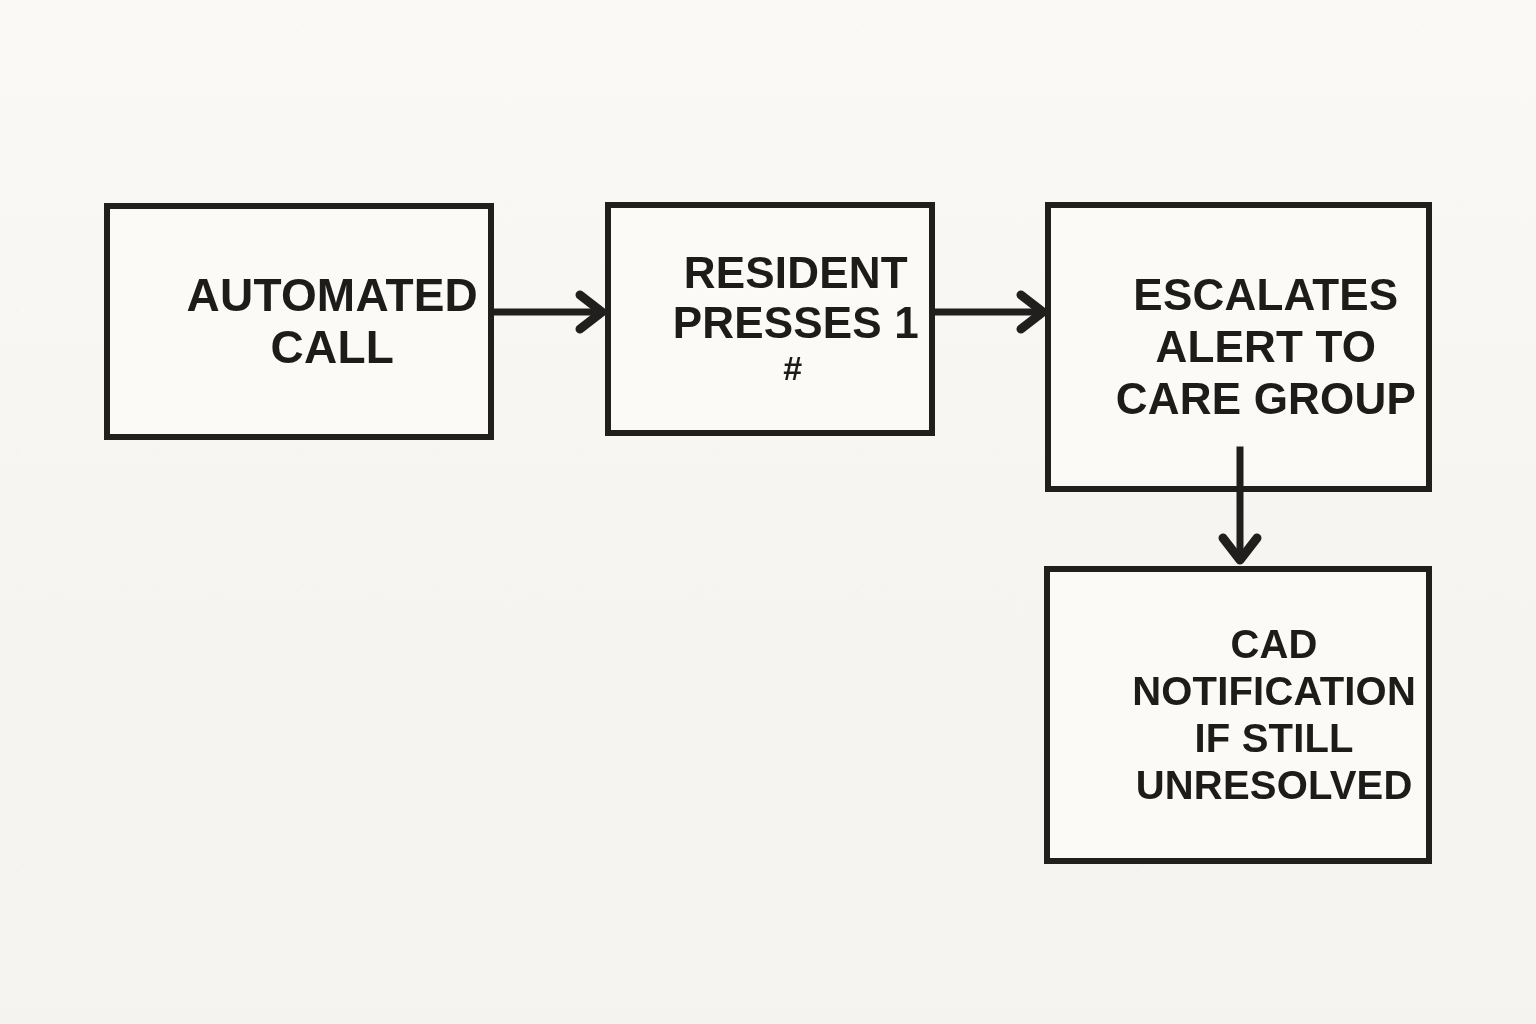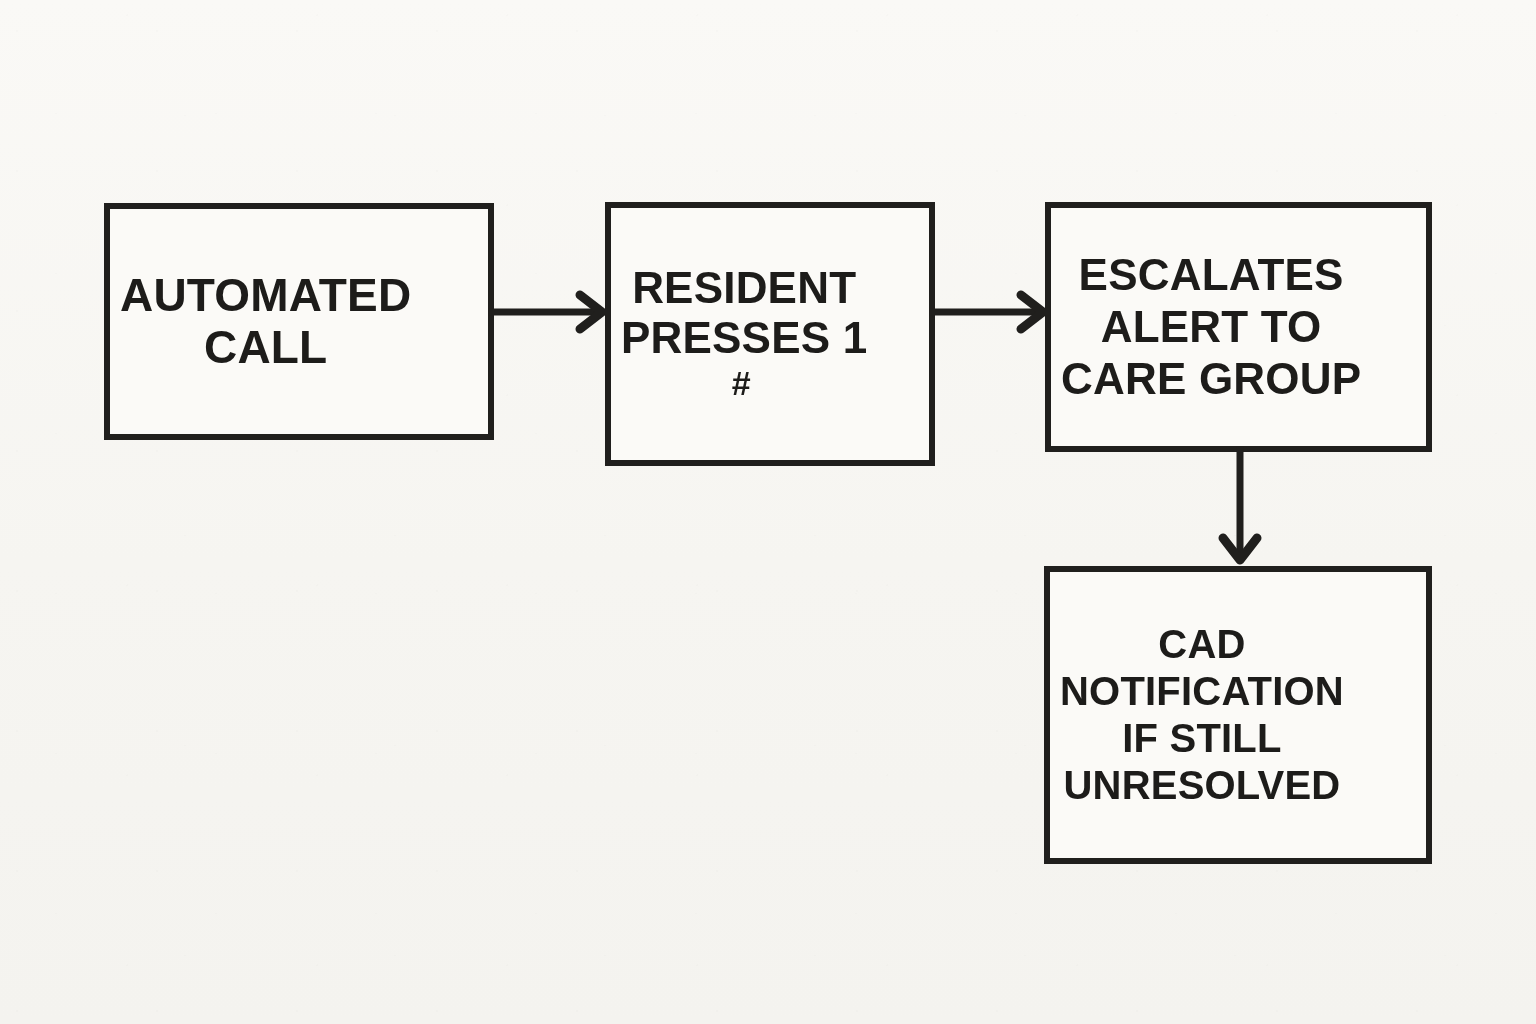--- a/index.html
+++ b/index.html
@@ -37,7 +37,7 @@
     background: #fbfaf7;
     display: flex;
     align-items: center;
-    justify-content: flex-start;
+    justify-content: flex-end;
     text-align: center;
   }
 

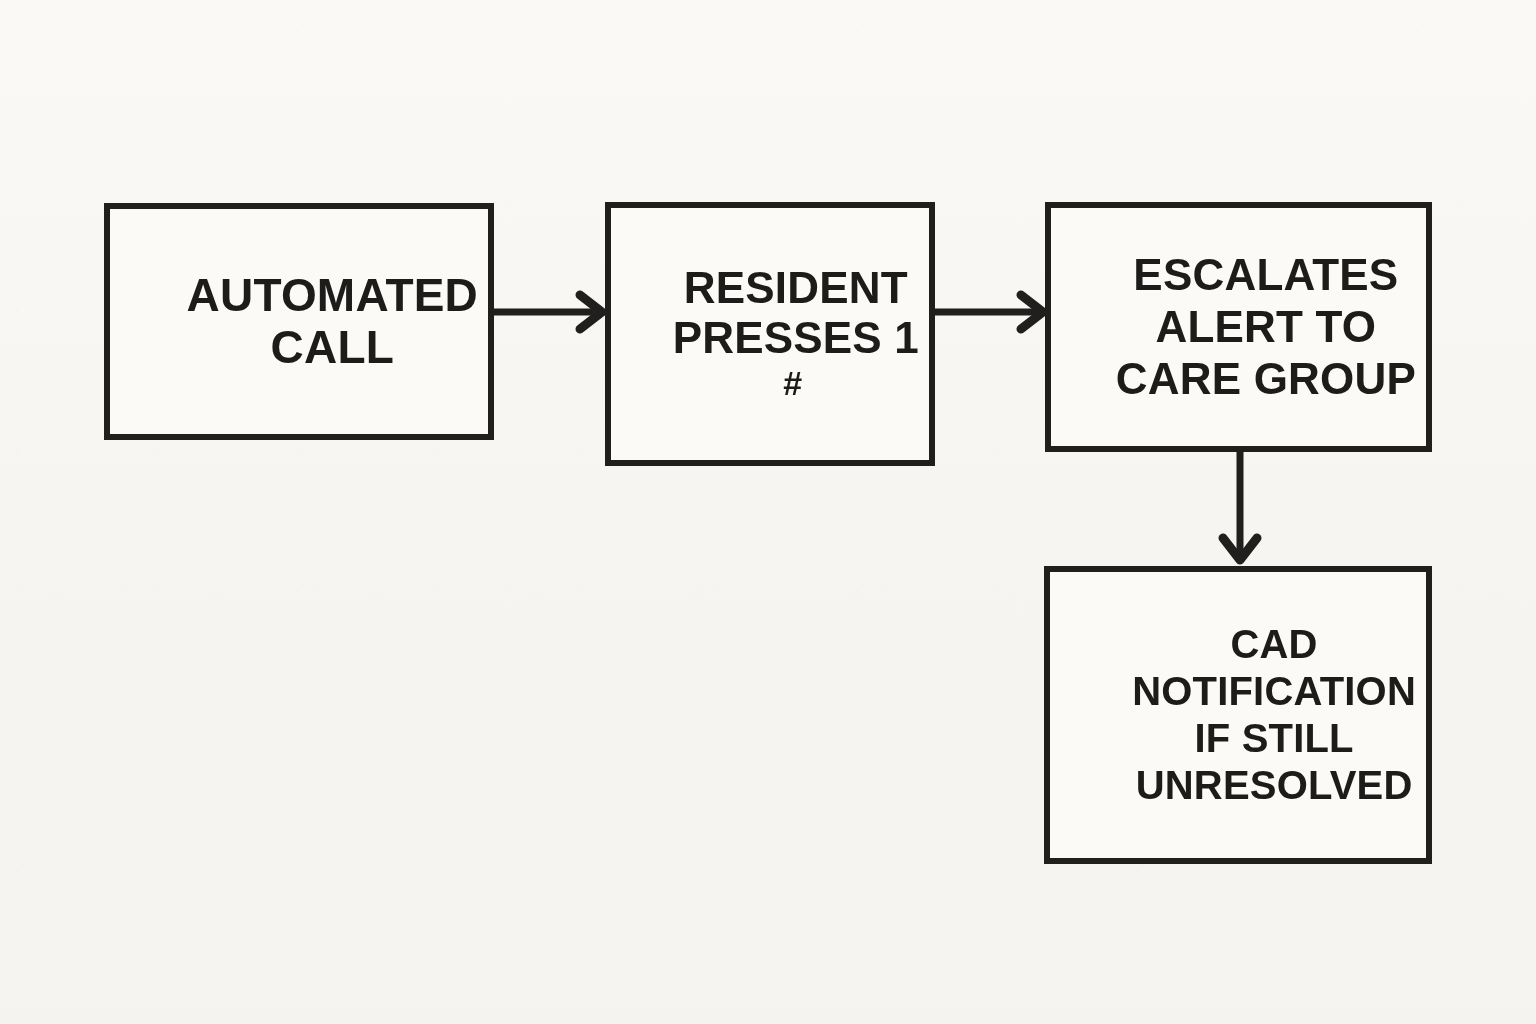--- a/index.html
+++ b/index.html
@@ -53,7 +53,7 @@
   }
 
   #node-automated-call      { left: 104px; top: 203px; width: 390px; height: 237px; }
-  #node-resident-presses    { left: 605px; top: 202px; width: 330px; height: 264px; }
+  #node-resident-presses    { left: 605px; top: 202px; width: 330px; height: 234px; }
   #node-escalates-alert     { left: 1045px; top: 202px; width: 387px; height: 250px; }
   #node-cad-notification    { left: 1044px; top: 566px; width: 388px; height: 298px; }
 

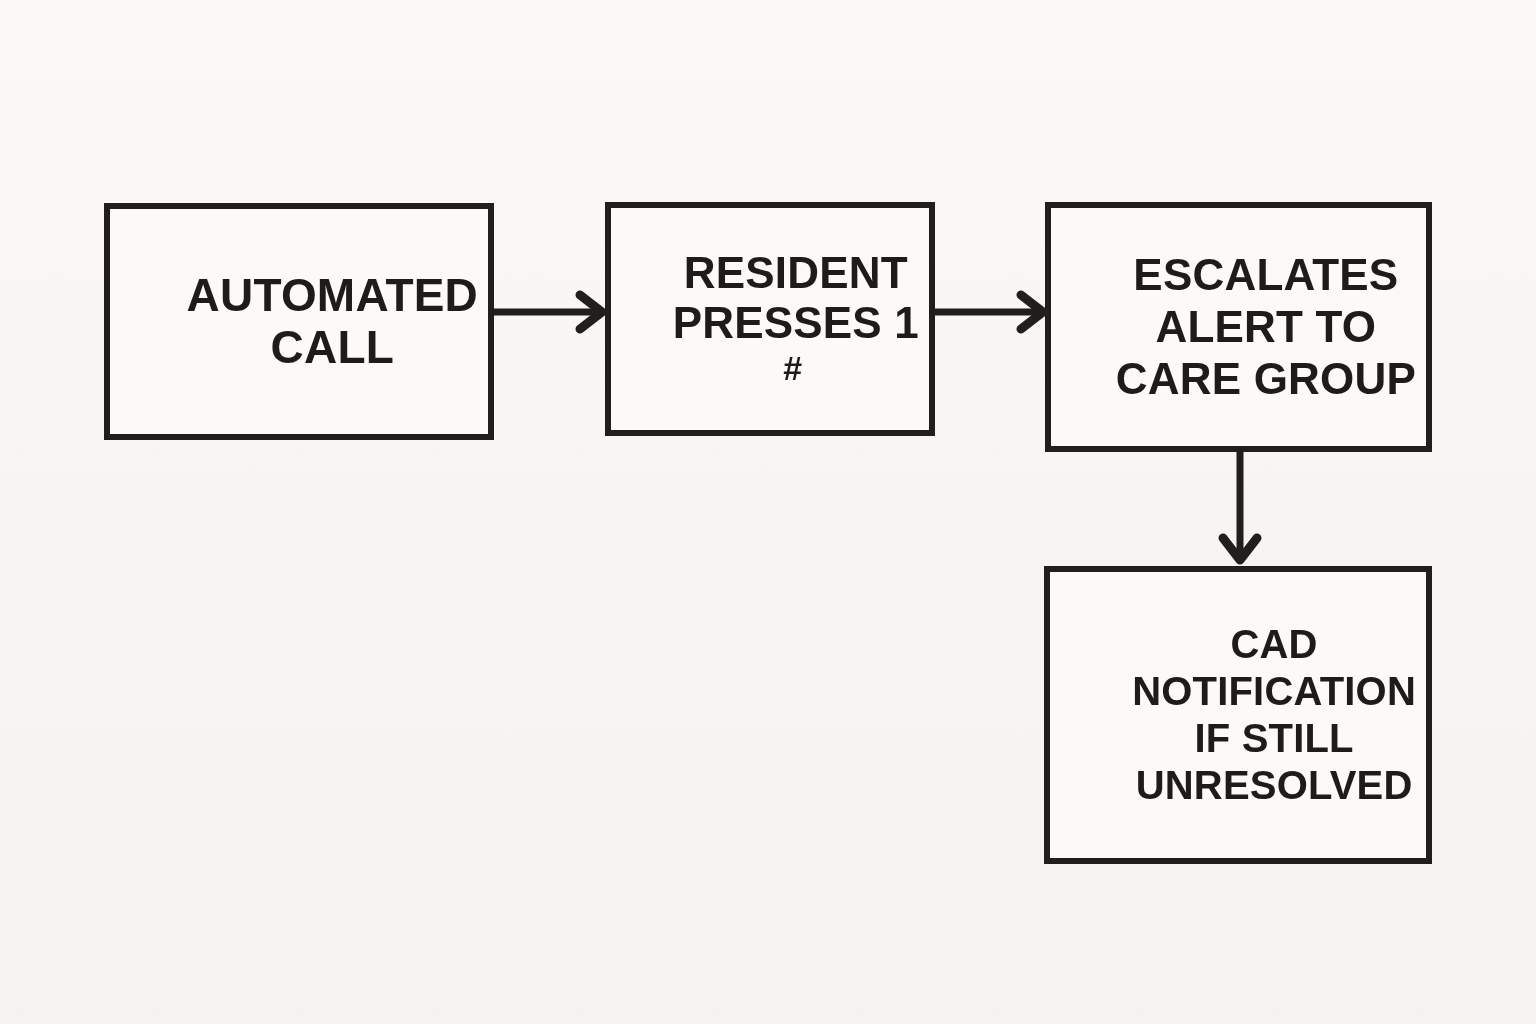--- a/index.html
+++ b/index.html
@@ -54,7 +54,7 @@
 
   #node-automated-call      { left: 104px; top: 203px; width: 390px; height: 237px; }
   #node-resident-presses    { left: 605px; top: 202px; width: 330px; height: 234px; }
-  #node-escalates-alert     { left: 1045px; top: 202px; width: 387px; height: 250px; }
+  #node-escalates-alert     { left: 1045px; top: 202px; width: 387px; height: 290px; }
   #node-cad-notification    { left: 1044px; top: 566px; width: 388px; height: 298px; }
 
   #node-automated-call   .node-label { font-size: 46px; }

